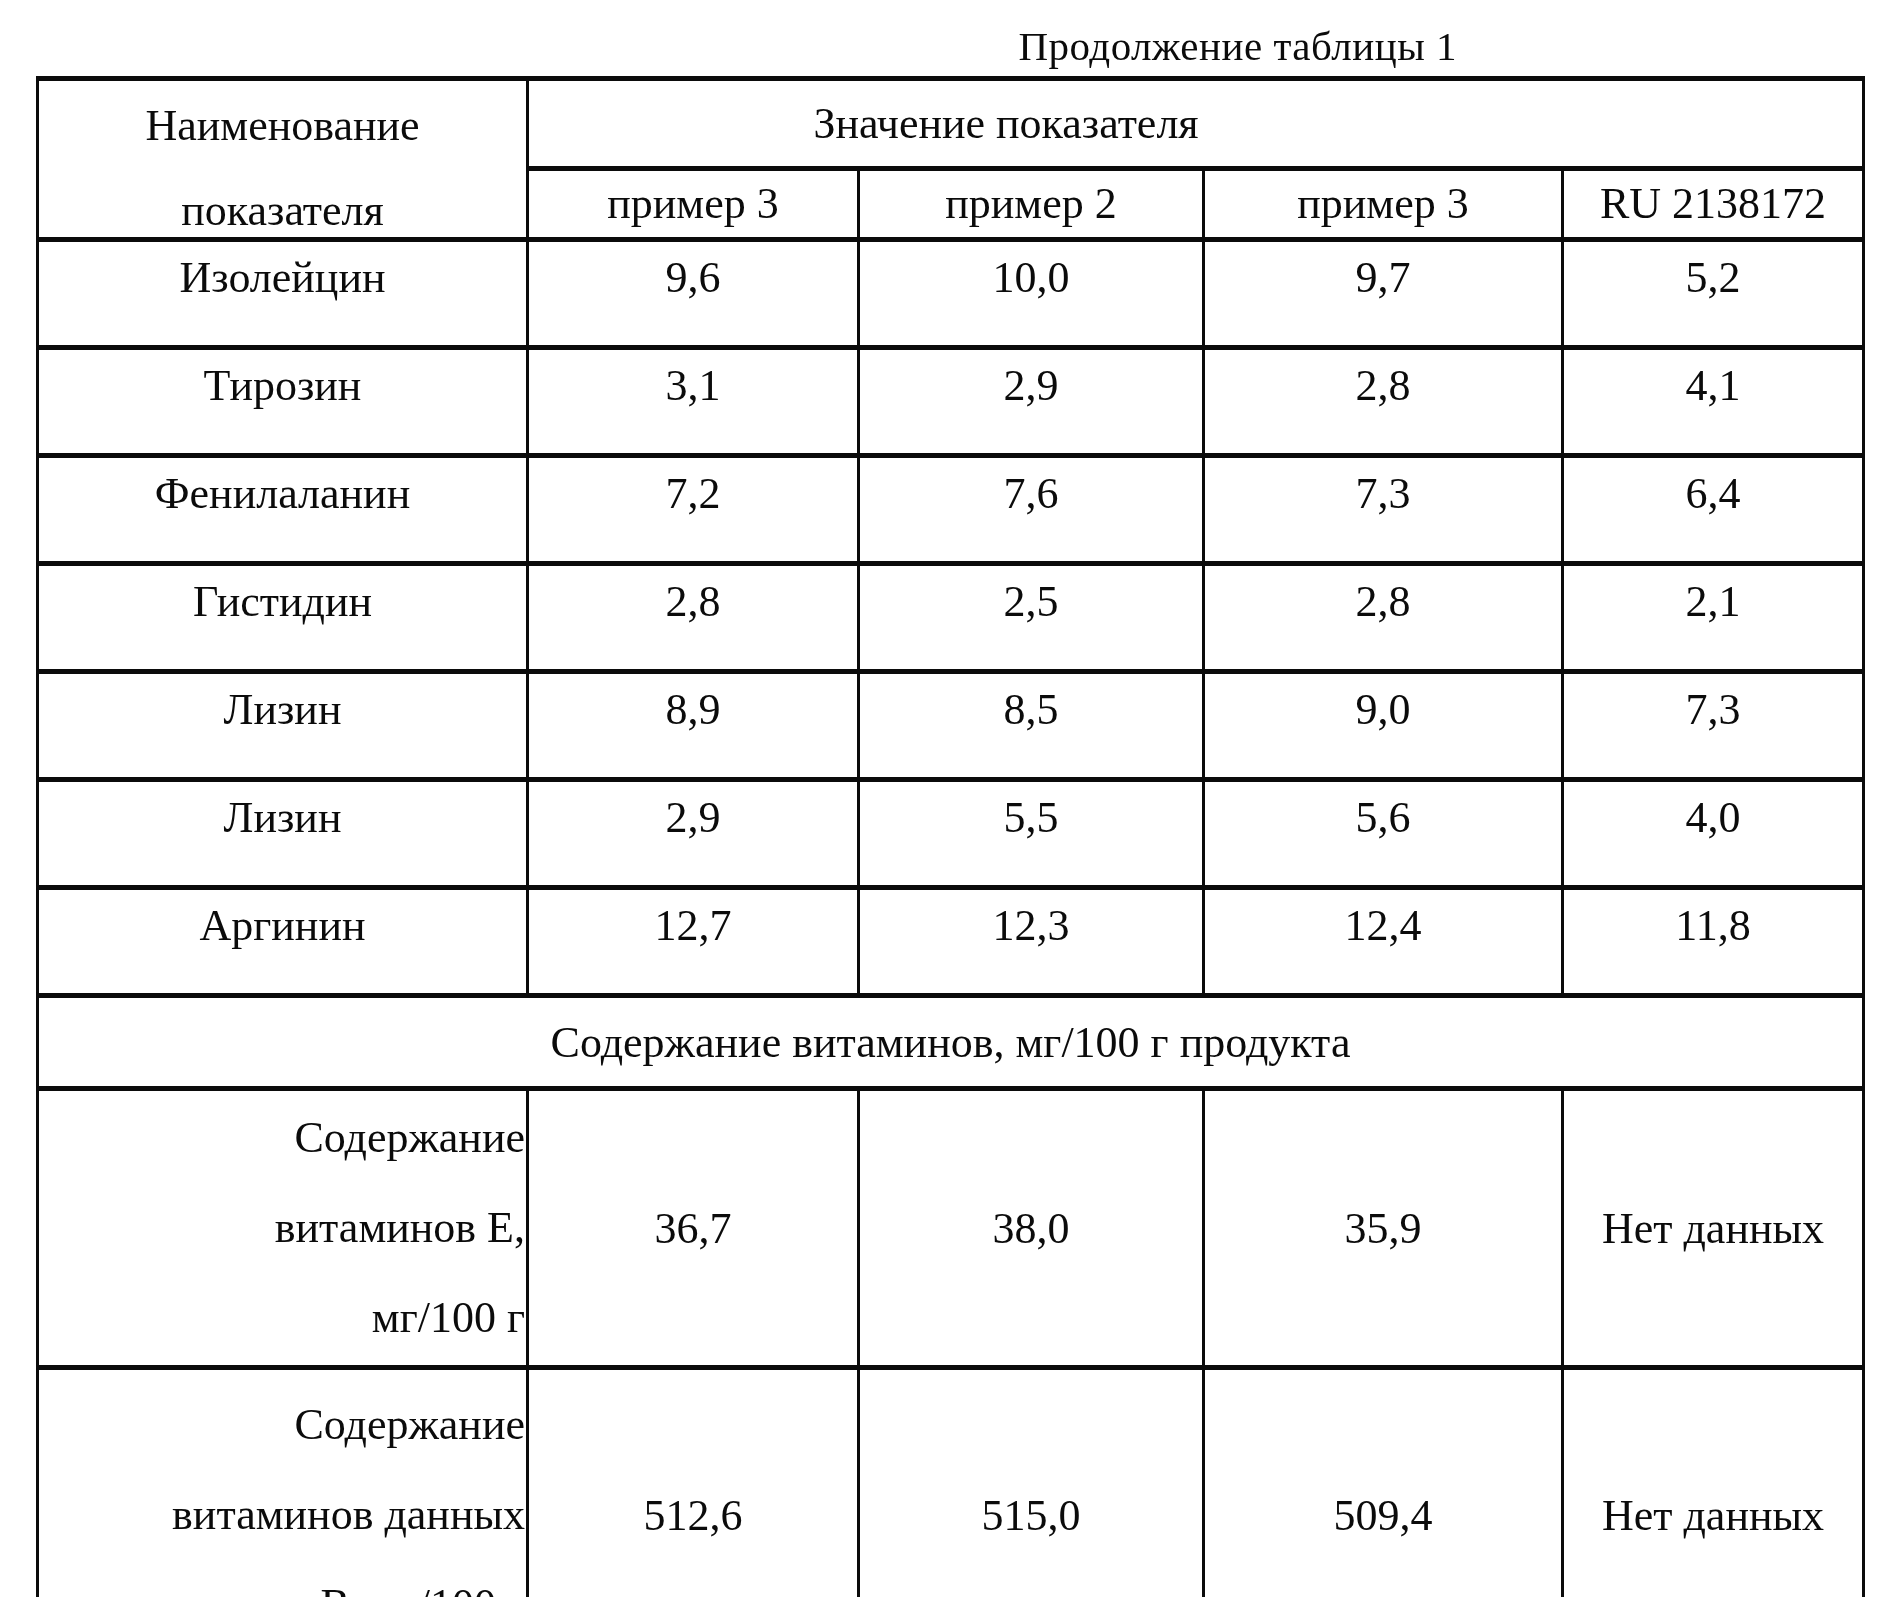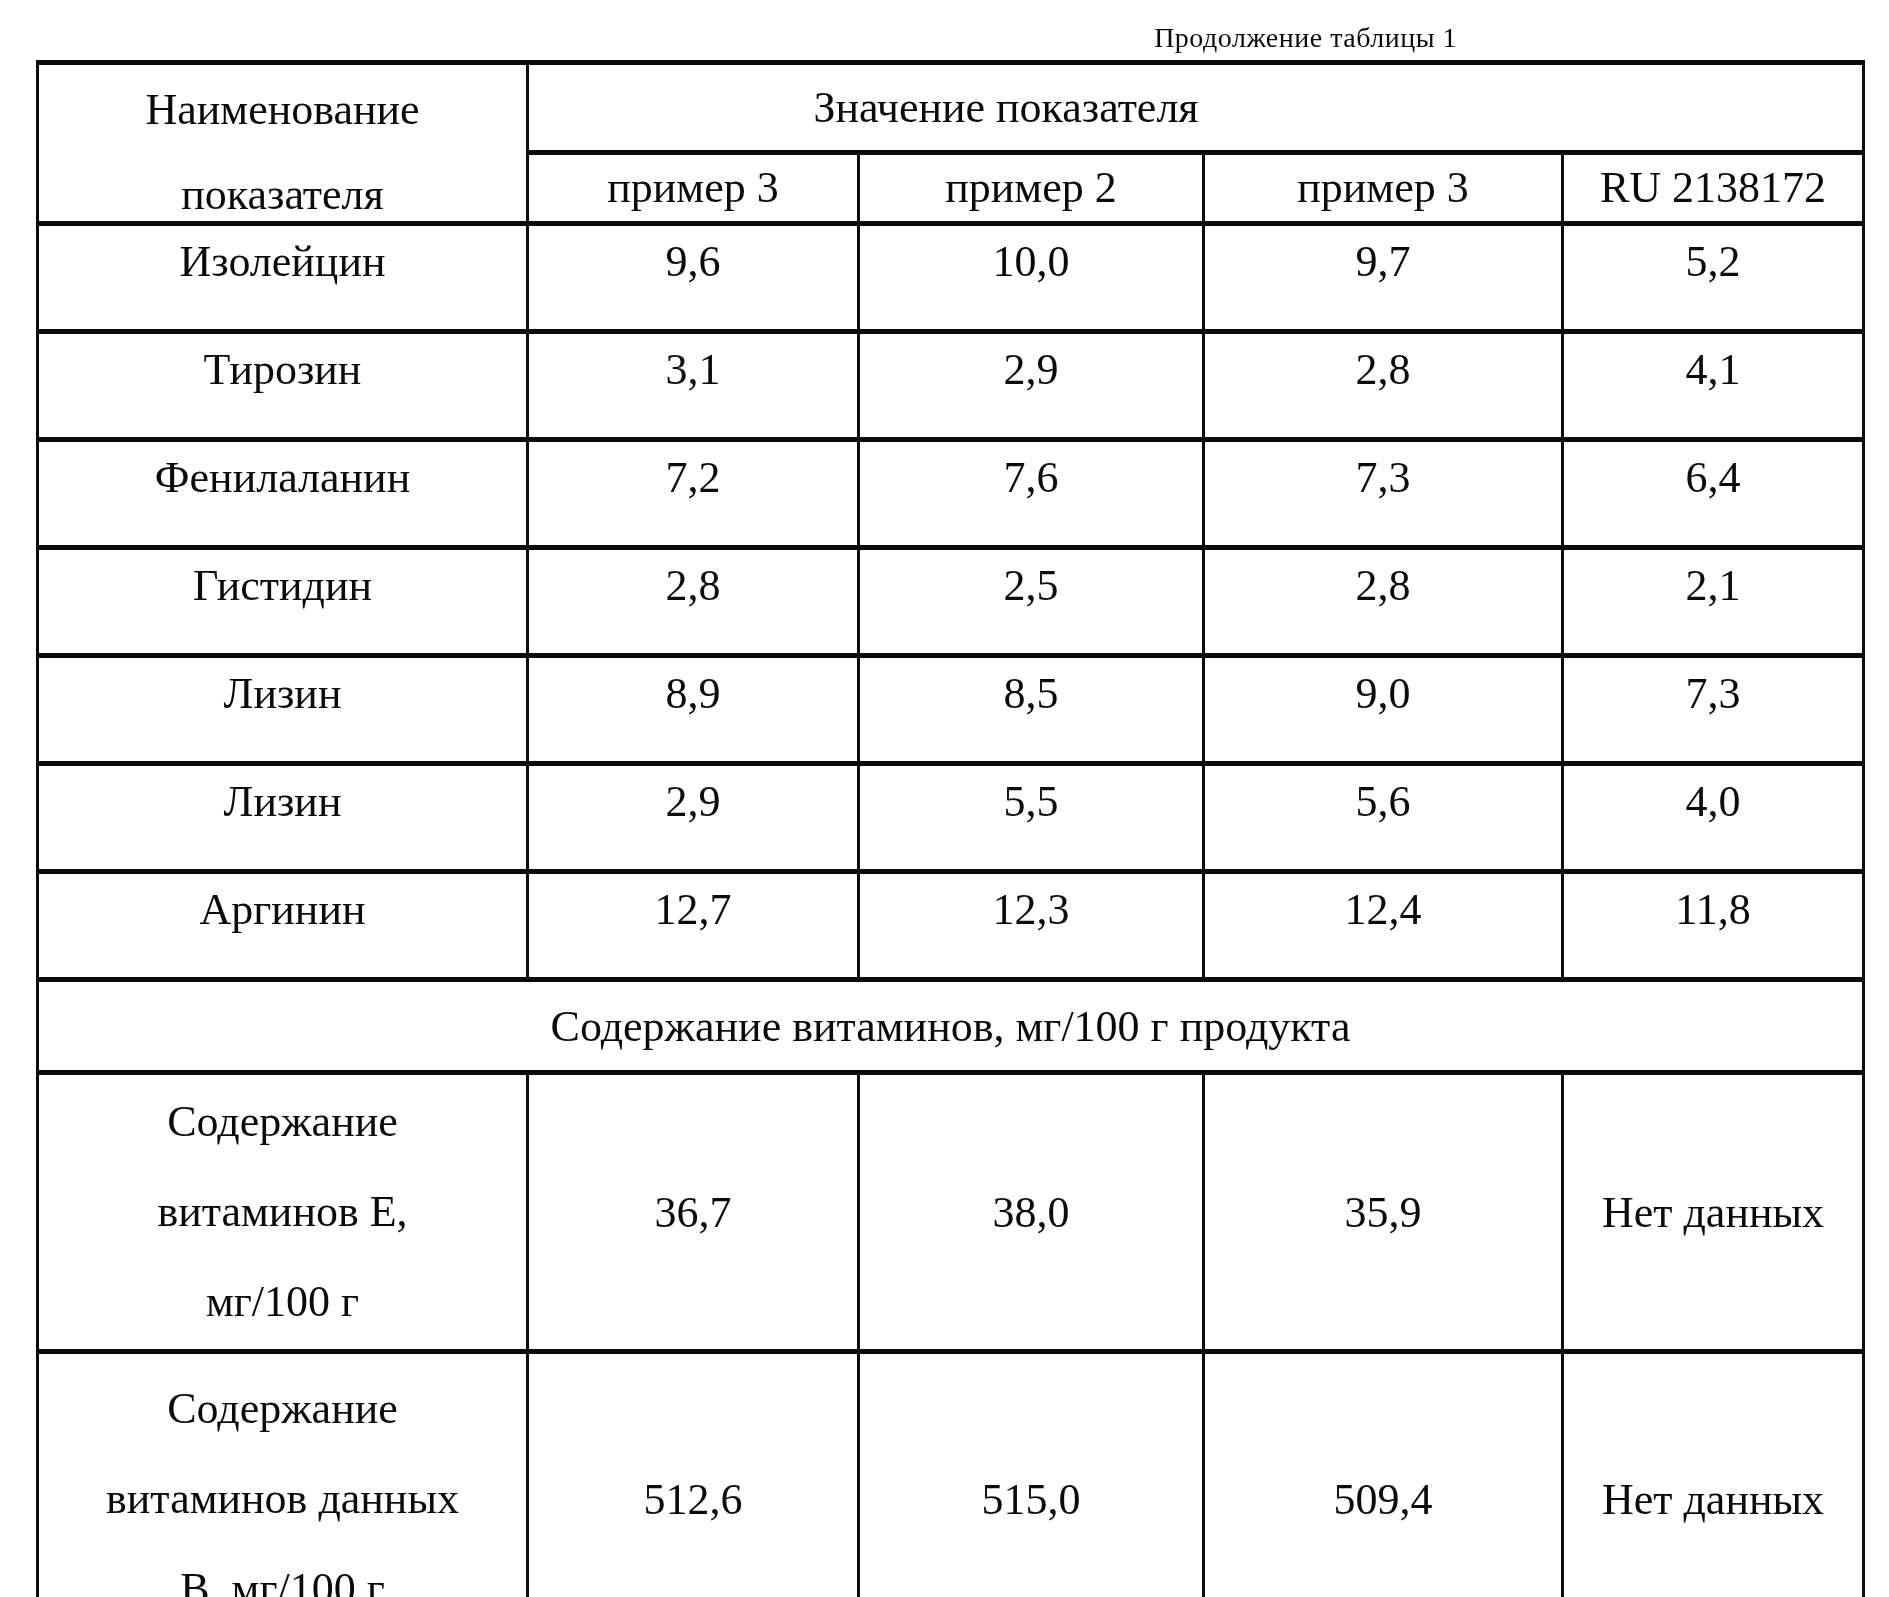--- a/index.html
+++ b/index.html
@@ -16,7 +16,7 @@
     padding-top: 22px;
     padding-right: 432px;
     text-align: right;
-    font-size: 28px;
+    font-size: 41px;
     letter-spacing: 0.5px;
     white-space: nowrap;
   }

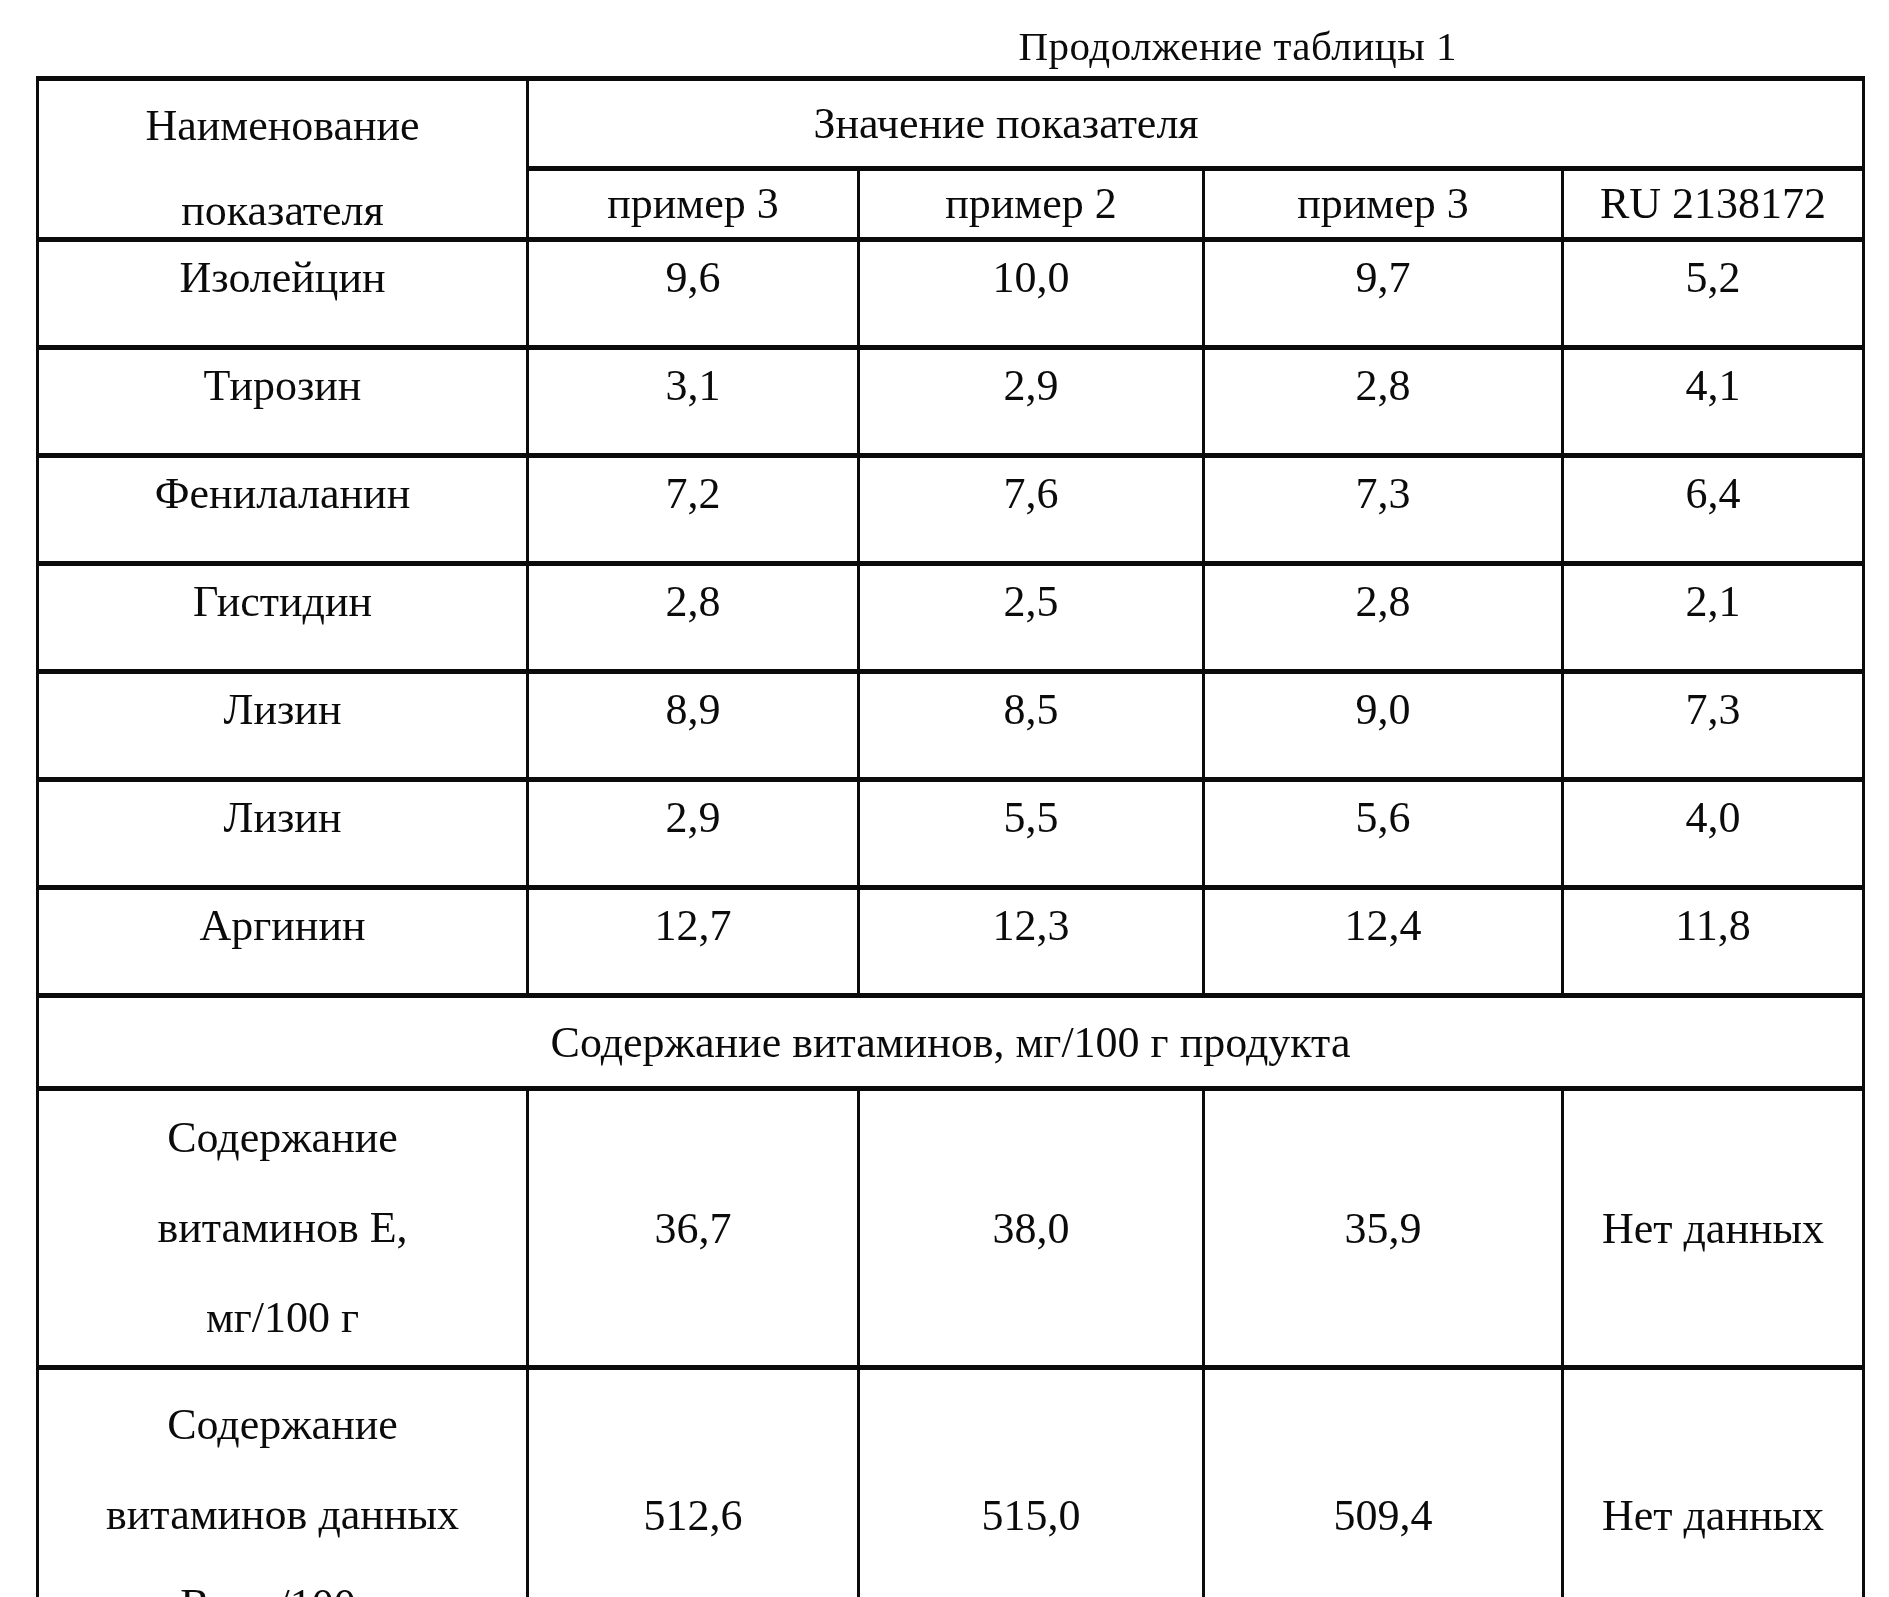--- a/index.html
+++ b/index.html
@@ -64,7 +64,7 @@
   tr.vitamin td { vertical-align: middle; }
   tr.vitamin.v1 td { height: 272px; }
   tr.vitamin.v2 td { height: 288px; }
-  td.vname div { line-height: 90px; }
+  td.vname div { line-height: 90px; text-align: right; }
 </style>
 </head>
 <body>

